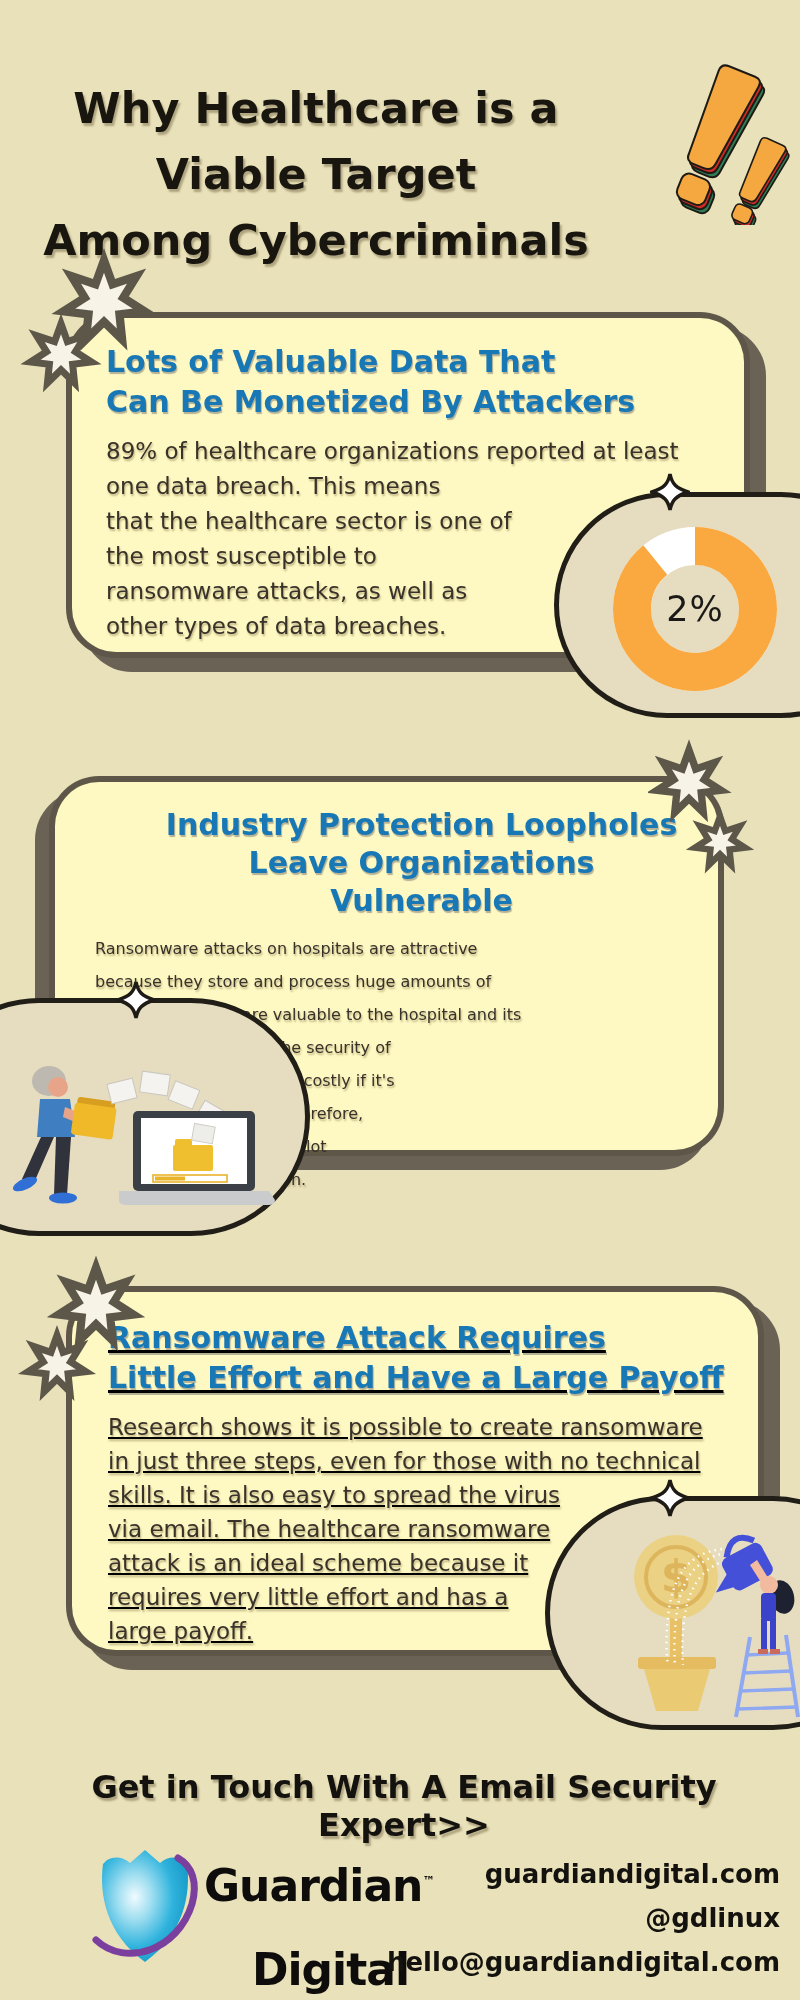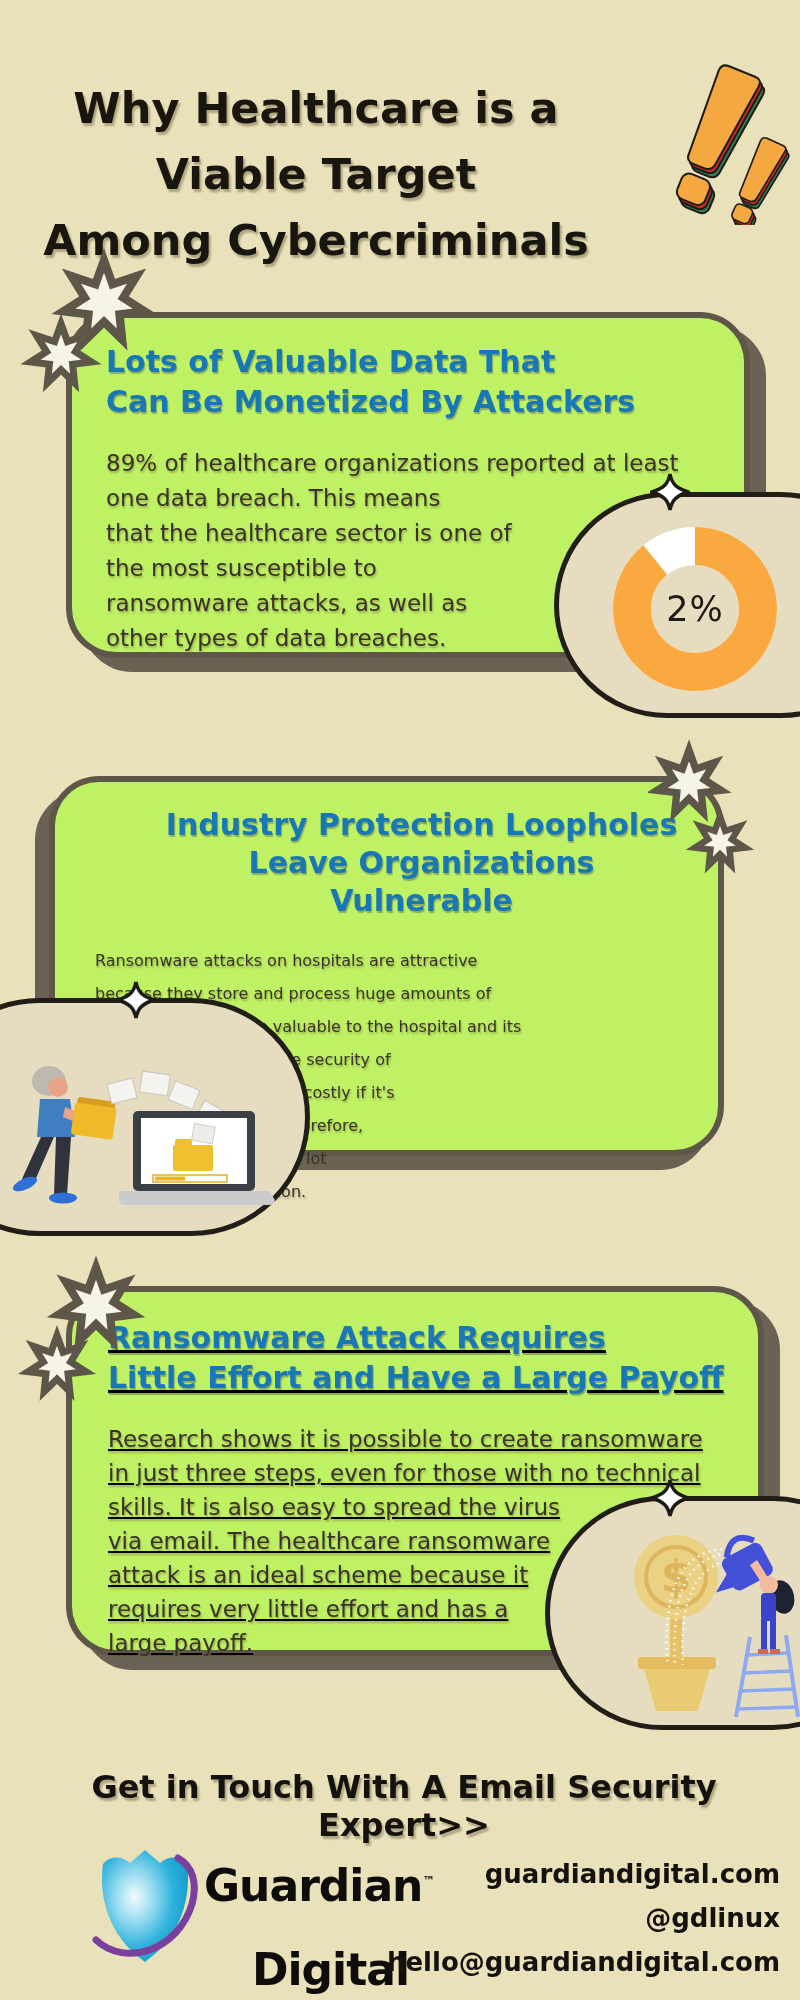--- a/index.html
+++ b/index.html
@@ -18,7 +18,7 @@
   .excl{position:absolute; left:642px; top:60px; z-index:3;}
   
   .card{
-    position:absolute; box-sizing:border-box; background:#bef264;
+    position:absolute; box-sizing:border-box; background:#fef9c3;
     border-radius:44px; z-index:1;
   }
   .card.sh-right{box-shadow:0 0 0 6px #5E5749, 16px 14px 0 6px #6A6355;}

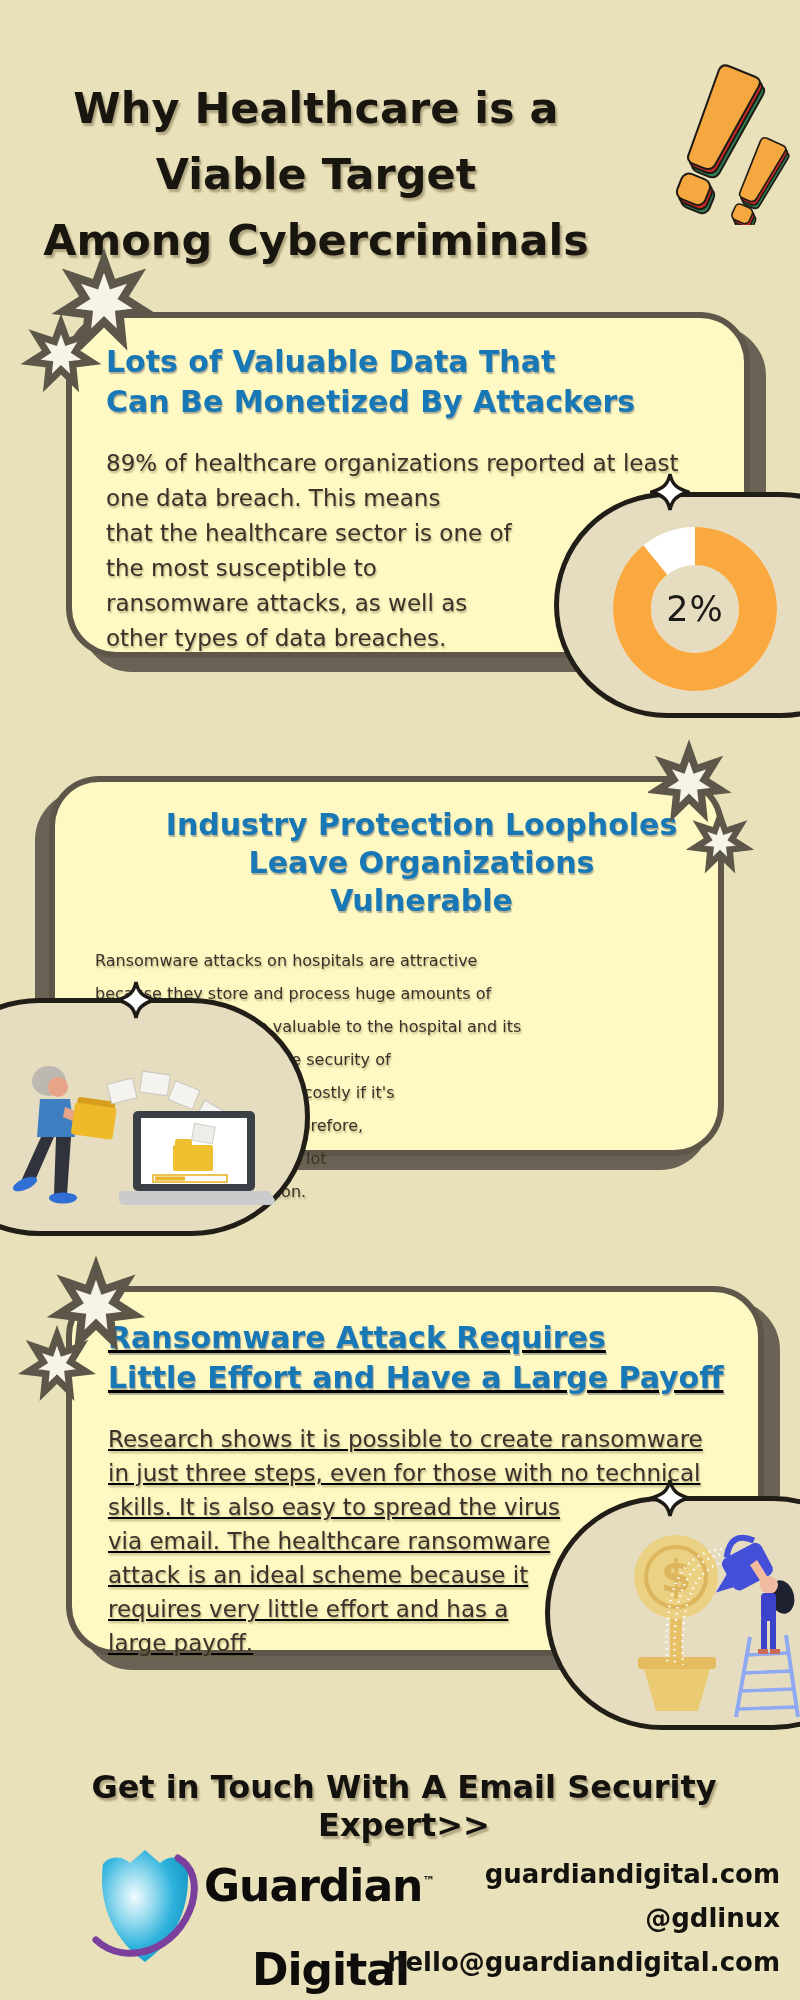--- a/index.html
+++ b/index.html
@@ -29,7 +29,7 @@
   }
   .card h2 span{display:block;}
   .card .body{
-    margin:24px 0 0 0; font-size:23px; line-height:35px; color:#39322a;
+    margin:12px 0 0 0; font-size:23px; line-height:35px; color:#39322a;
     white-space:pre-line; text-shadow:1px 2px 2px rgba(110,92,44,.45);
   }
   #card1{left:72px; top:318px; width:672px; height:334px; padding:24px 28px 0 34px;}

